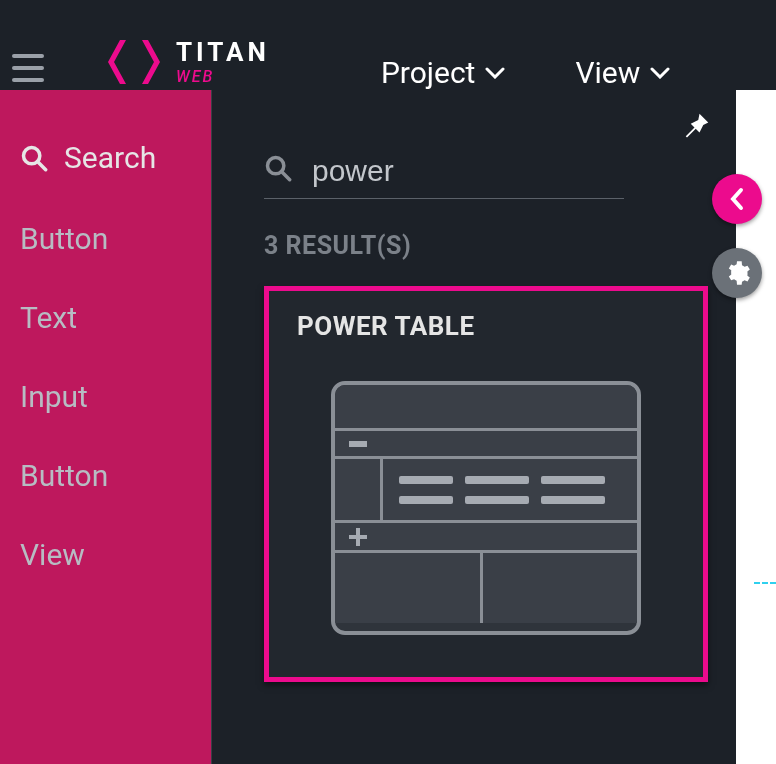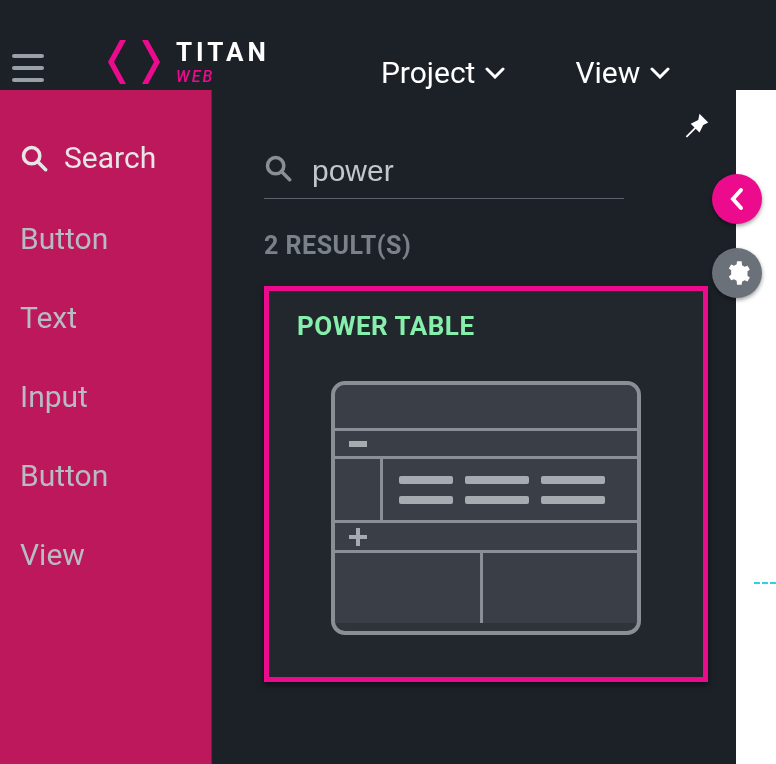--- a/index.html
+++ b/index.html
@@ -315,7 +315,7 @@
     </svg>
     <input type="text" value="power" style="">
   </div>
-  <div class="results-count">2 RESULT(S)</div>
+  <div class="results-count">3 RESULT(S)</div>
 
   <div class="result-card">
     <div class="result-title">POWER TABLE</div>

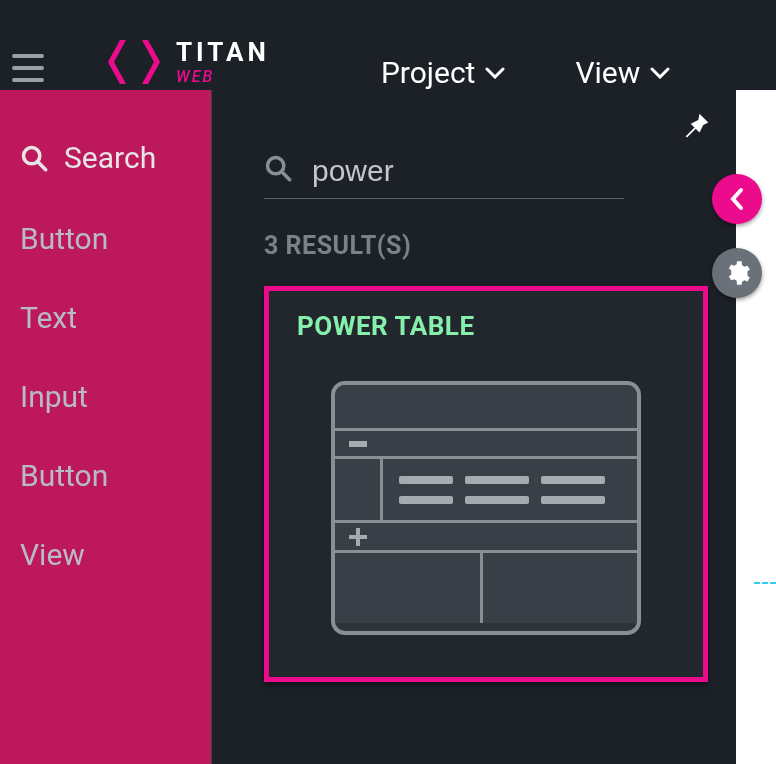--- a/index.html
+++ b/index.html
@@ -176,7 +176,7 @@
     .result-title {
       font-size: 26px;
       font-weight: 700;
-      color: #86efac;
+      color: #e5e5e5;
       letter-spacing: 0.5px;
     }
     .result-preview {

